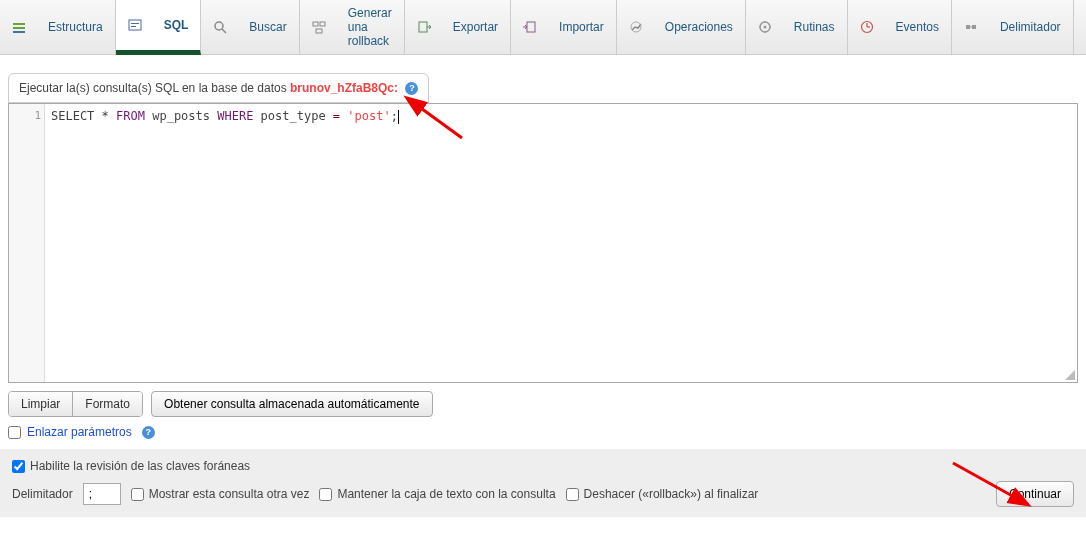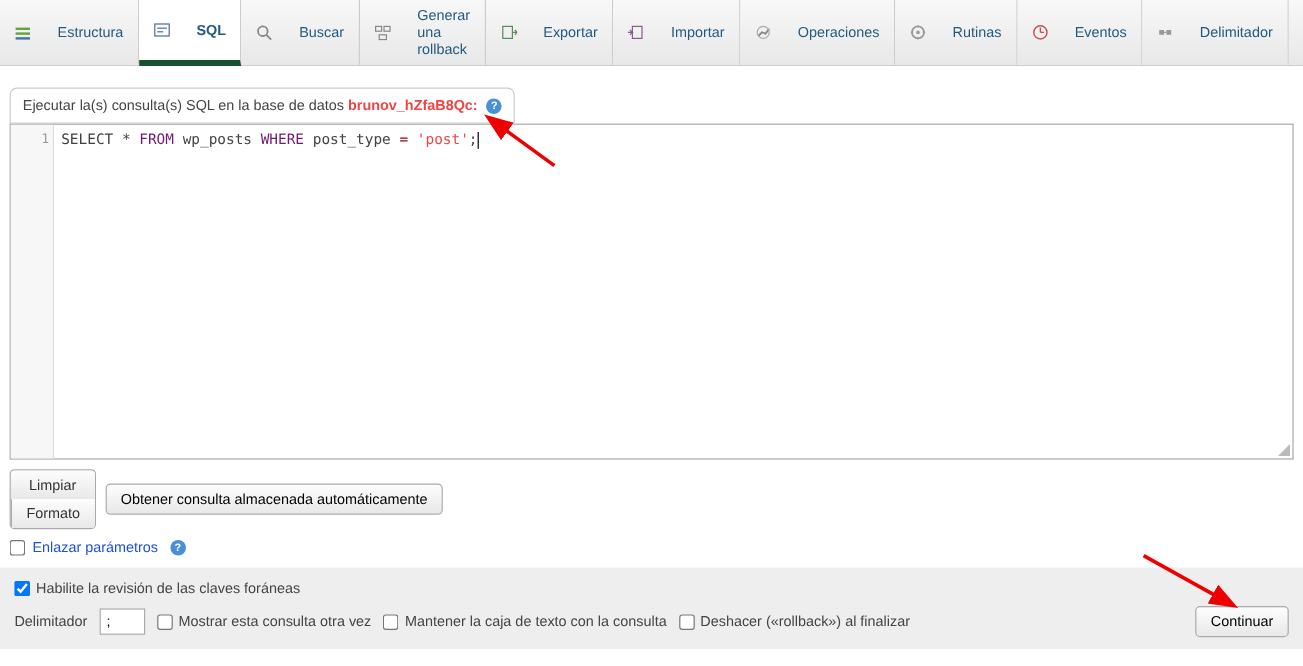--- a/index.html
+++ b/index.html
@@ -25,7 +25,7 @@
 .resize-handle { position:absolute; right:2px; bottom:2px; width:0; height:0; border-right:10px solid #bbb; border-top:10px solid transparent; }
 
 .toolbar-row { margin: 8px; display: flex; align-items: center; gap: 8px; }
-.btn-group { display: inline-flex; border: 1px solid #aaa; border-radius: 4px; overflow: hidden; flex-direction: column; }
+.btn-group { display: inline-flex; border: 1px solid #aaa; border-radius: 4px; overflow: hidden; }
 .btn { padding: 5px 12px; background: linear-gradient(#fdfdfd,#e8e8e8); color: #333; cursor: pointer; font-size: 12px; border: none; }
 .btn-group .btn + .btn { border-left: 1px solid #aaa; }
 .btn-single { border: 1px solid #aaa; border-radius: 4px; padding: 5px 12px; background: linear-gradient(#fdfdfd,#e8e8e8); cursor: pointer; font-size: 12px; }

